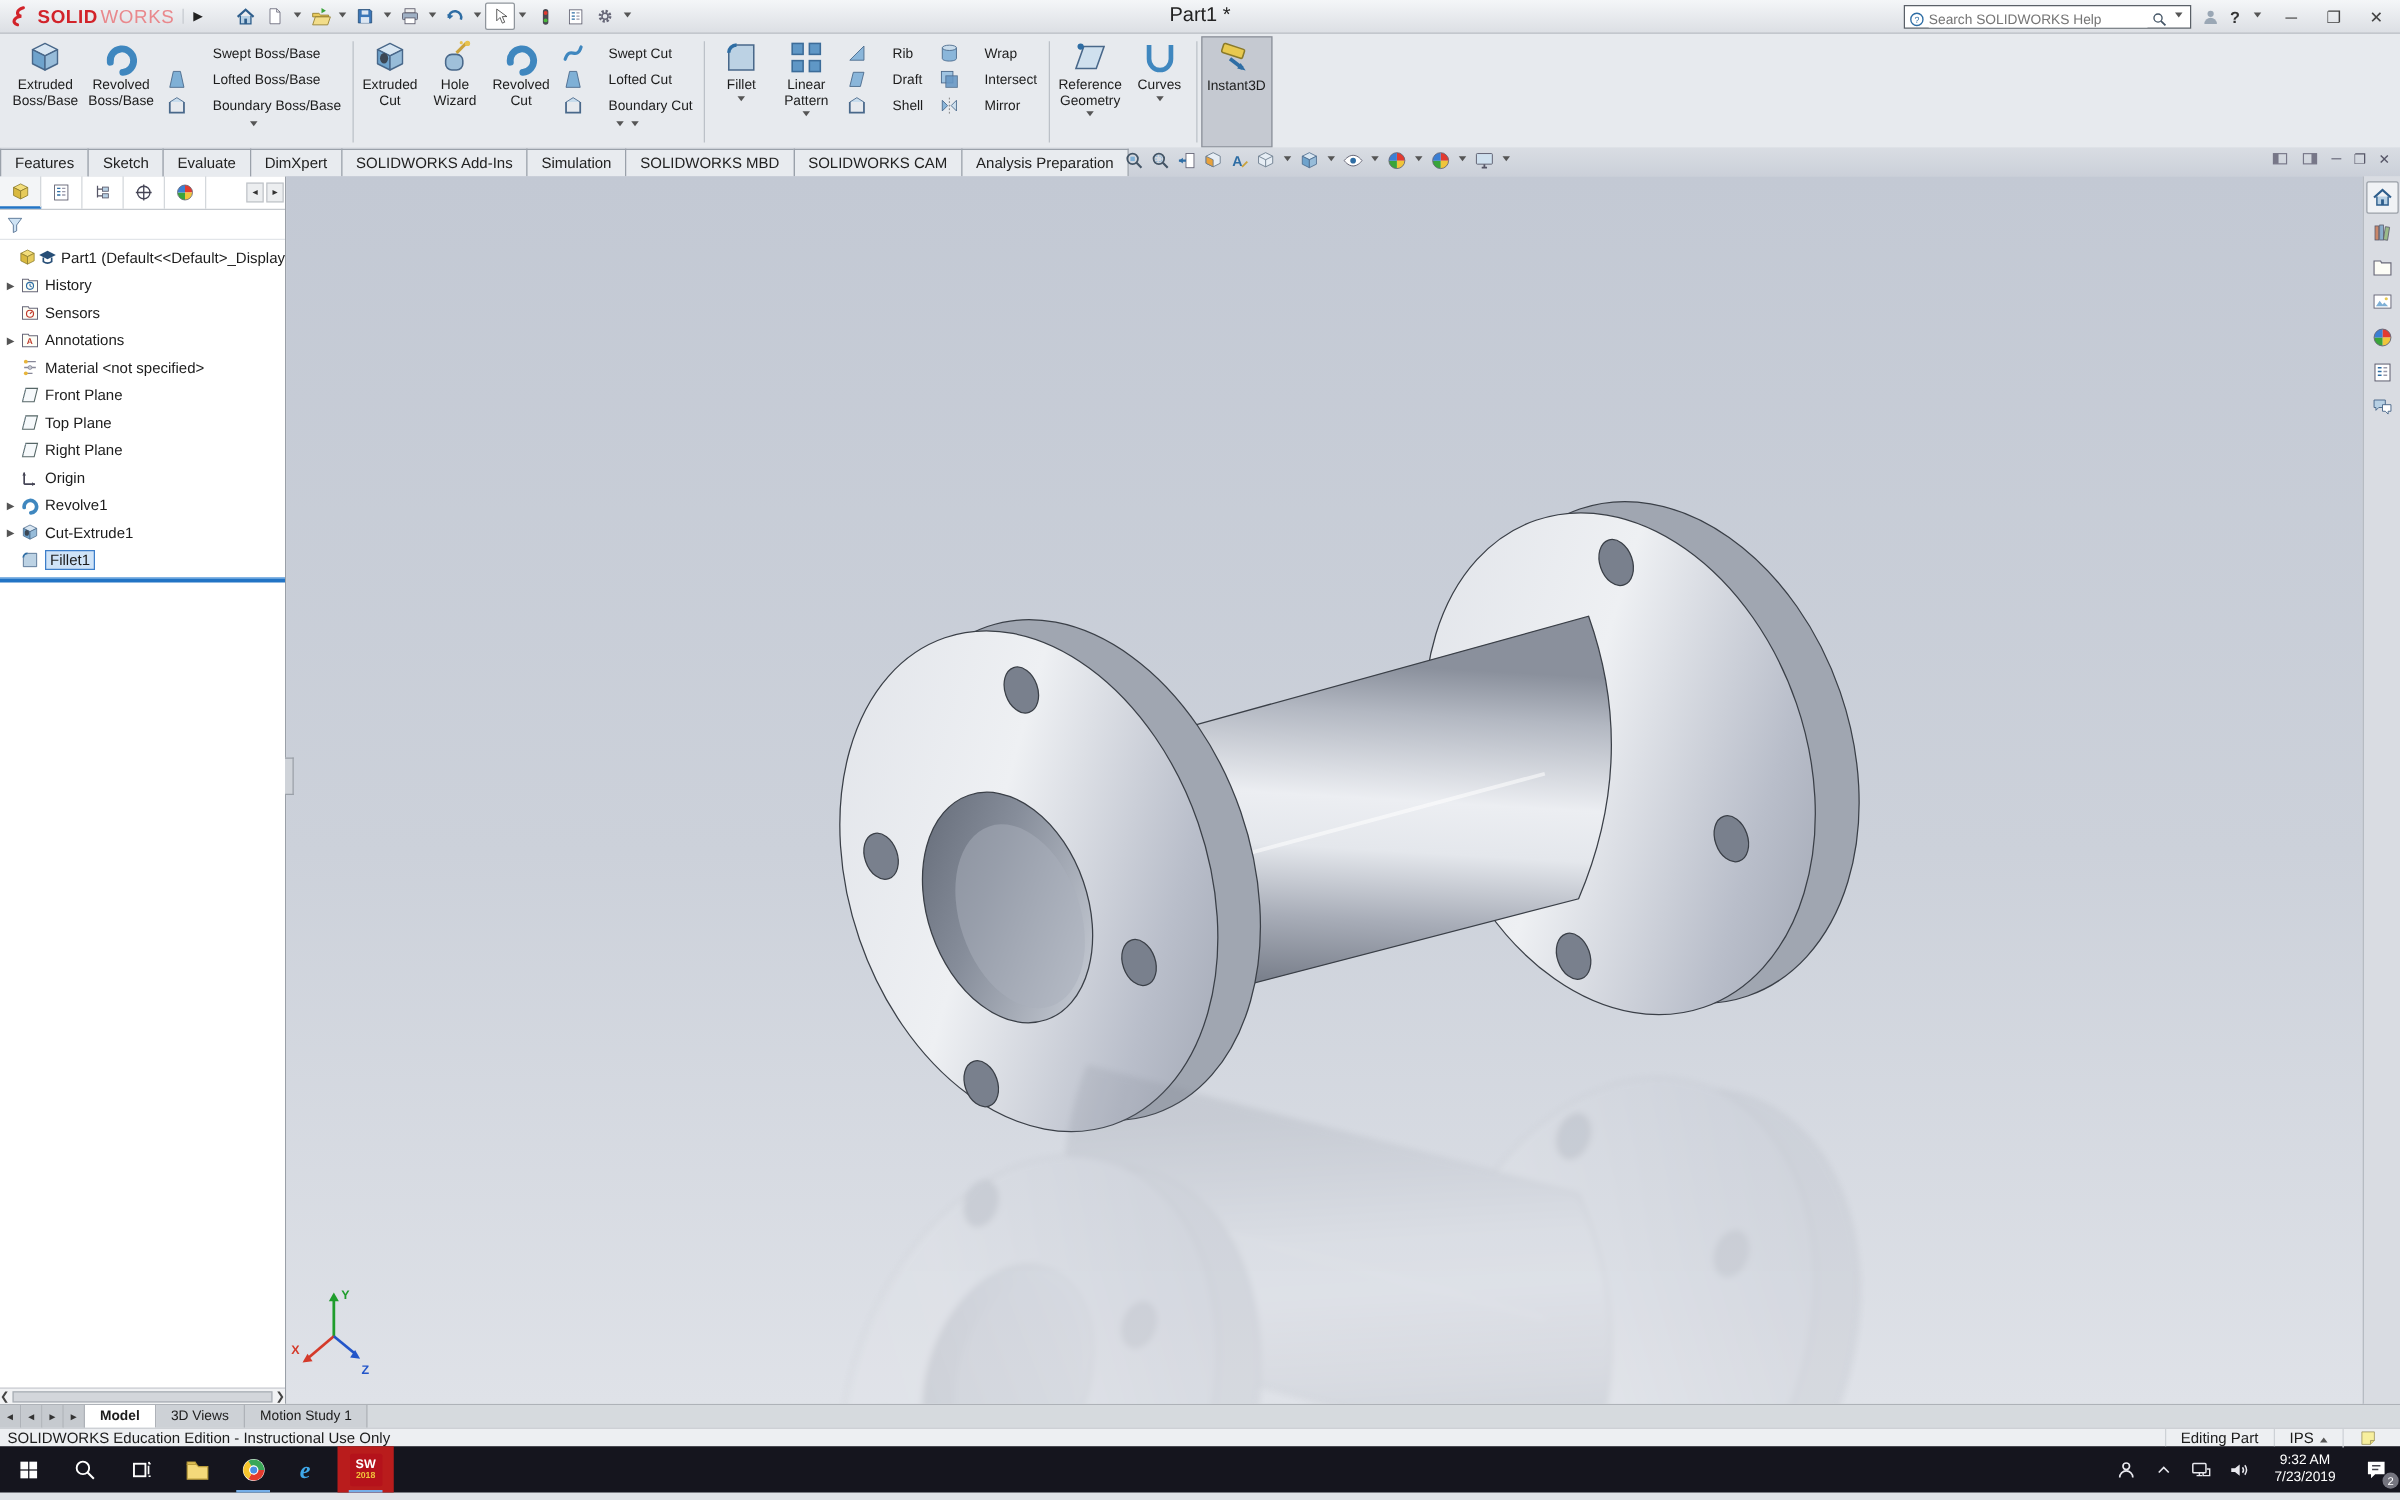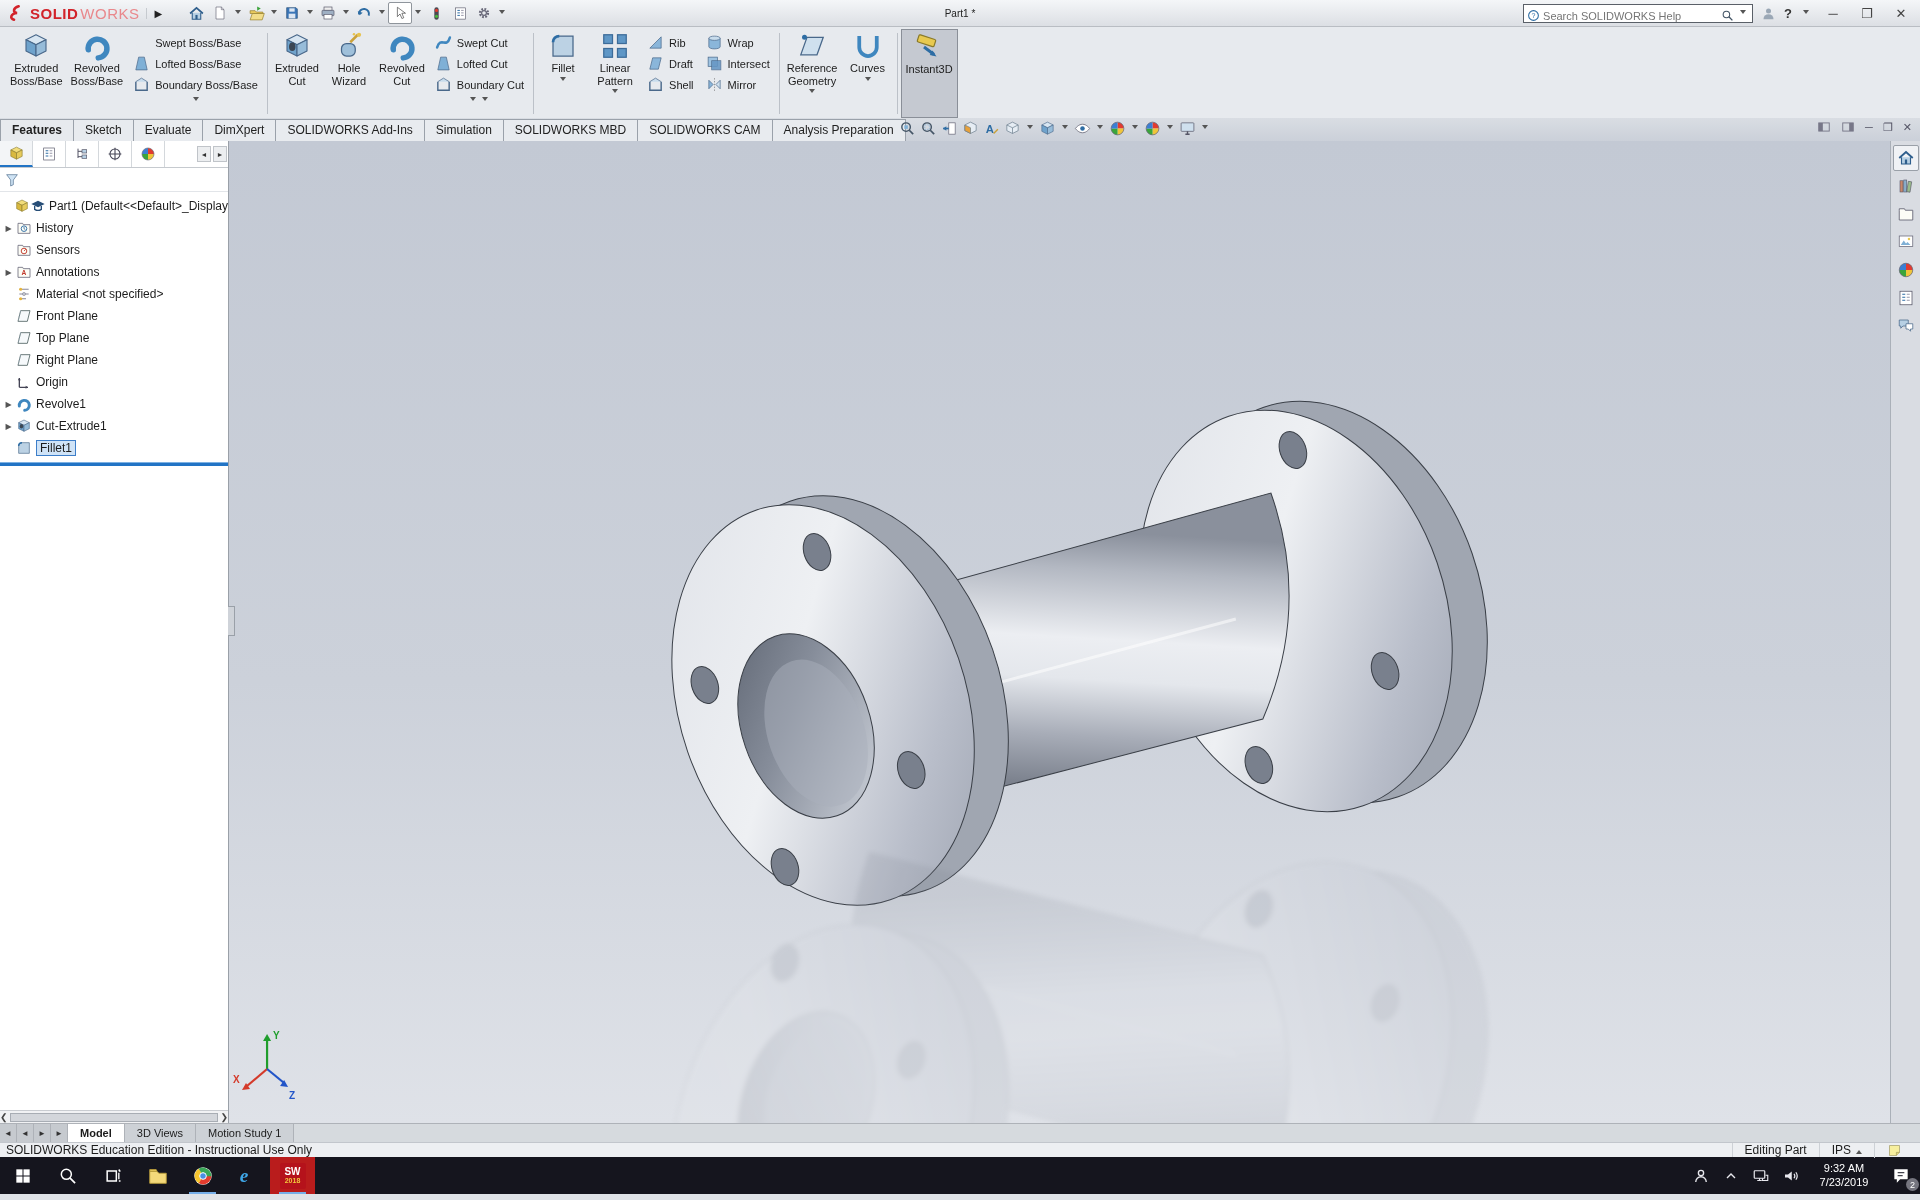--- a/index.html
+++ b/index.html
@@ -15,7 +15,7 @@
 .flyout{font-size:10px;color:#222;padding:0 8px;border-left:1px solid #c6cacf;margin-right:14px}
 .qbtn{width:24px;height:22px;display:flex;align-items:center;justify-content:center;border-radius:2px}
 .qbtn.pressed{background:#fff;border:1px solid #8f959c}
-.wintitle{position:absolute;left:0;right:0;text-align:center;font-size:10px;color:#222;pointer-events:none}
+.wintitle{position:absolute;left:0;right:0;text-align:center;font-size:16px;color:#222;pointer-events:none}
 .tbright{margin-left:auto;display:flex;align-items:center;gap:8px;z-index:2}
 .searchbox{width:230px;height:19px;background:#fff;border:1px solid #5a6068;display:flex;align-items:flex-end;padding:0 3px;gap:3px}
 .searchbox input{border:none;outline:none;flex:1;font-size:11px;font-family:inherit;color:#333;min-width:0}

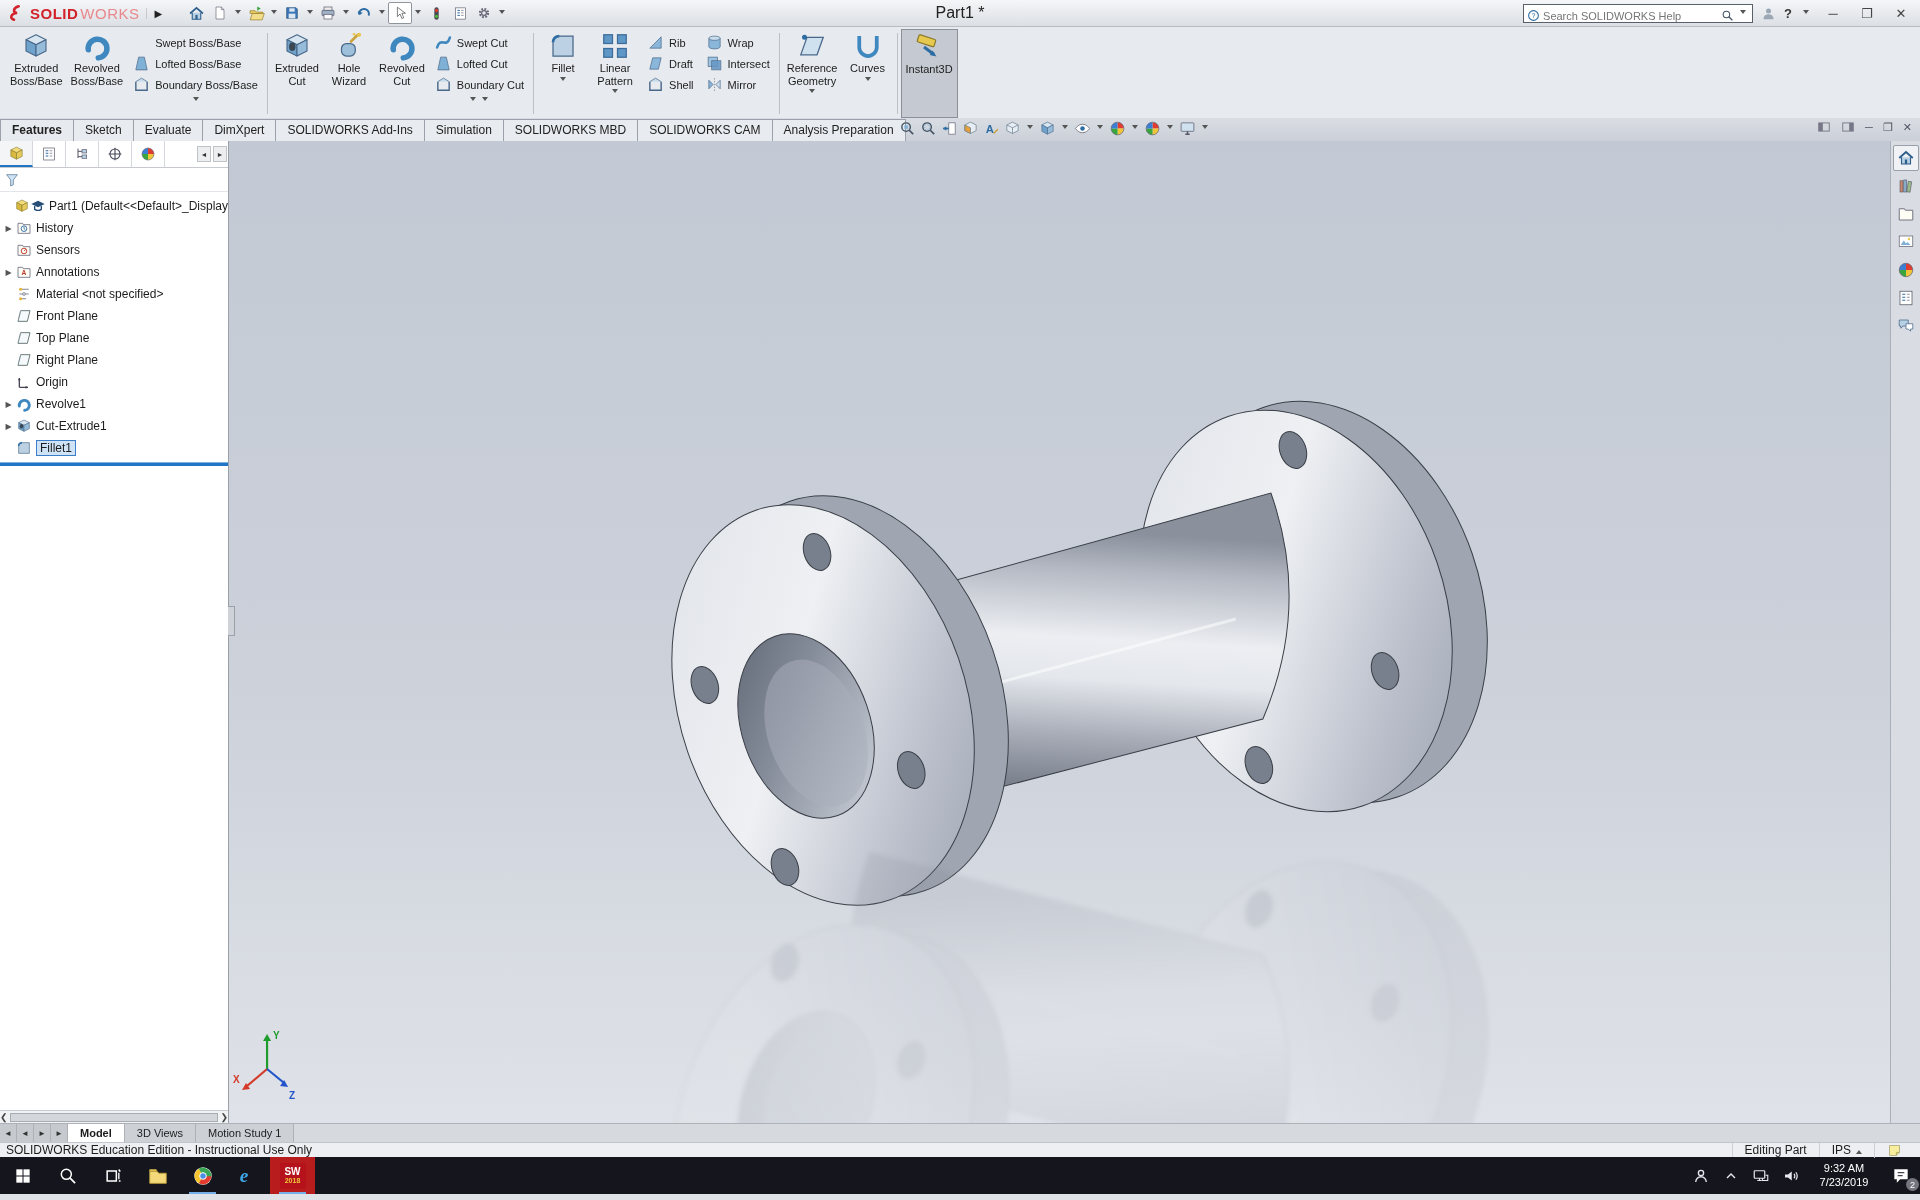--- a/index.html
+++ b/index.html
@@ -28,7 +28,7 @@
 .bb .bl{white-space:pre-line;margin-top:1px}
 .bb.active{background:#c5c9d1;border:1px solid #8a8f98}
 .stack{display:flex;flex-direction:column;padding-top:3px}
-.sb{height:21px;display:flex;align-items:center;gap:5px;padding:0 6px;font-size:11px;white-space:nowrap}
+.sb{height:21px;display:flex;align-items:center;gap:20px;padding:0 6px;font-size:11px;white-space:nowrap}
 .grid6{display:grid;grid-auto-flow:column;grid-template-rows:repeat(3,21px);padding-top:3px}
 .ddrow{height:11px;display:flex;justify-content:center;align-items:center}
 

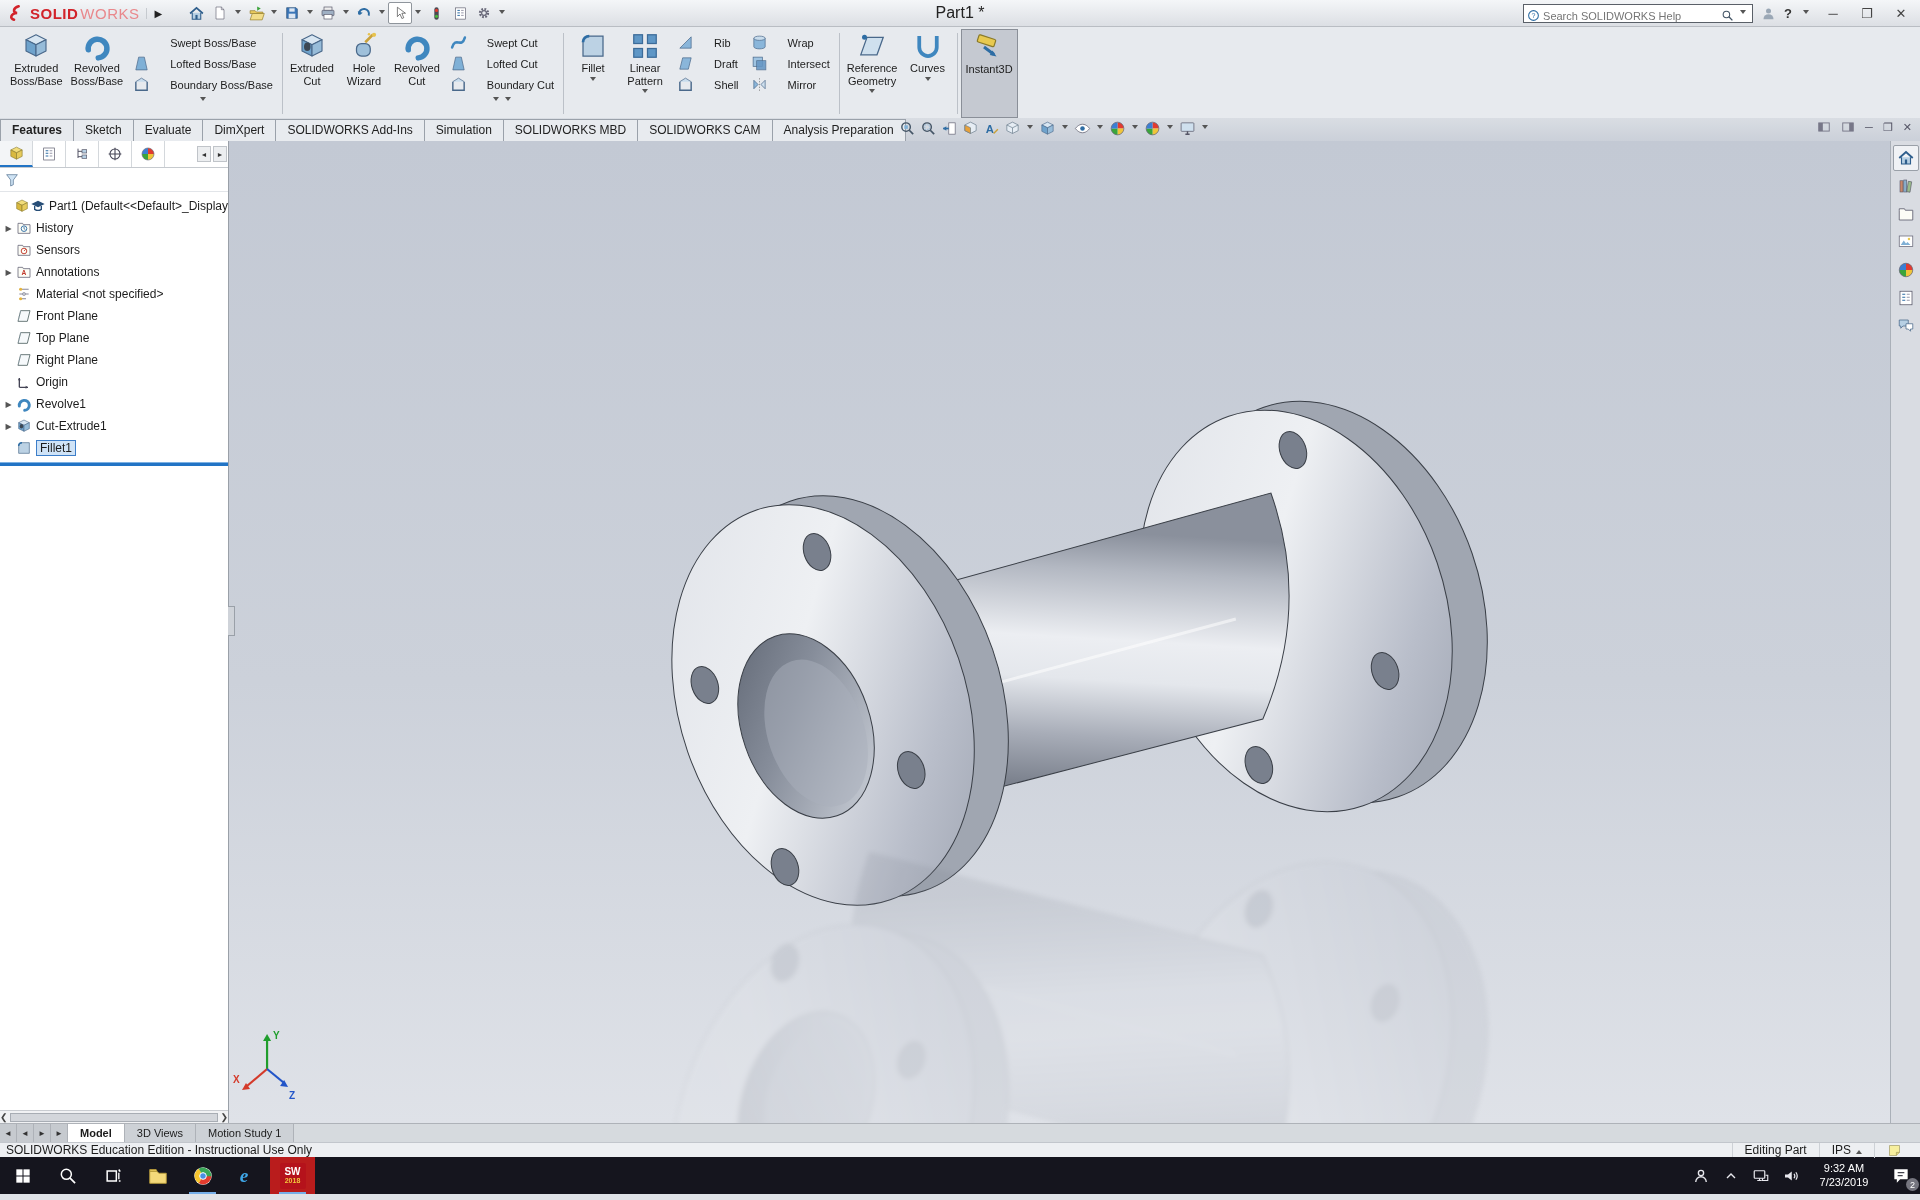--- a/index.html
+++ b/index.html
@@ -34,7 +34,7 @@
 
 .tabrow{height:23px;background:linear-gradient(#d9dde3,#cbd0d9);display:flex;align-items:flex-end;position:relative}
 .ctab{padding:3px 11px 4px;font-size:12px;background:#e8ebef;border:1px solid #9aa1aa;border-bottom:none;margin-right:-1px;color:#222;white-space:nowrap}
-.ctab.active{background:#e7eaee;font-weight:bold}
+.ctab.active{background:#e7eaee;font-weight:normal}
 .headsup{position:absolute;left:898px;top:1px;display:flex;align-items:center;gap:2px}
 .hbtn{display:flex;align-items:center;padding:1px}
 .docwin{position:absolute;right:8px;top:2px;display:flex;gap:10px;align-items:center}

